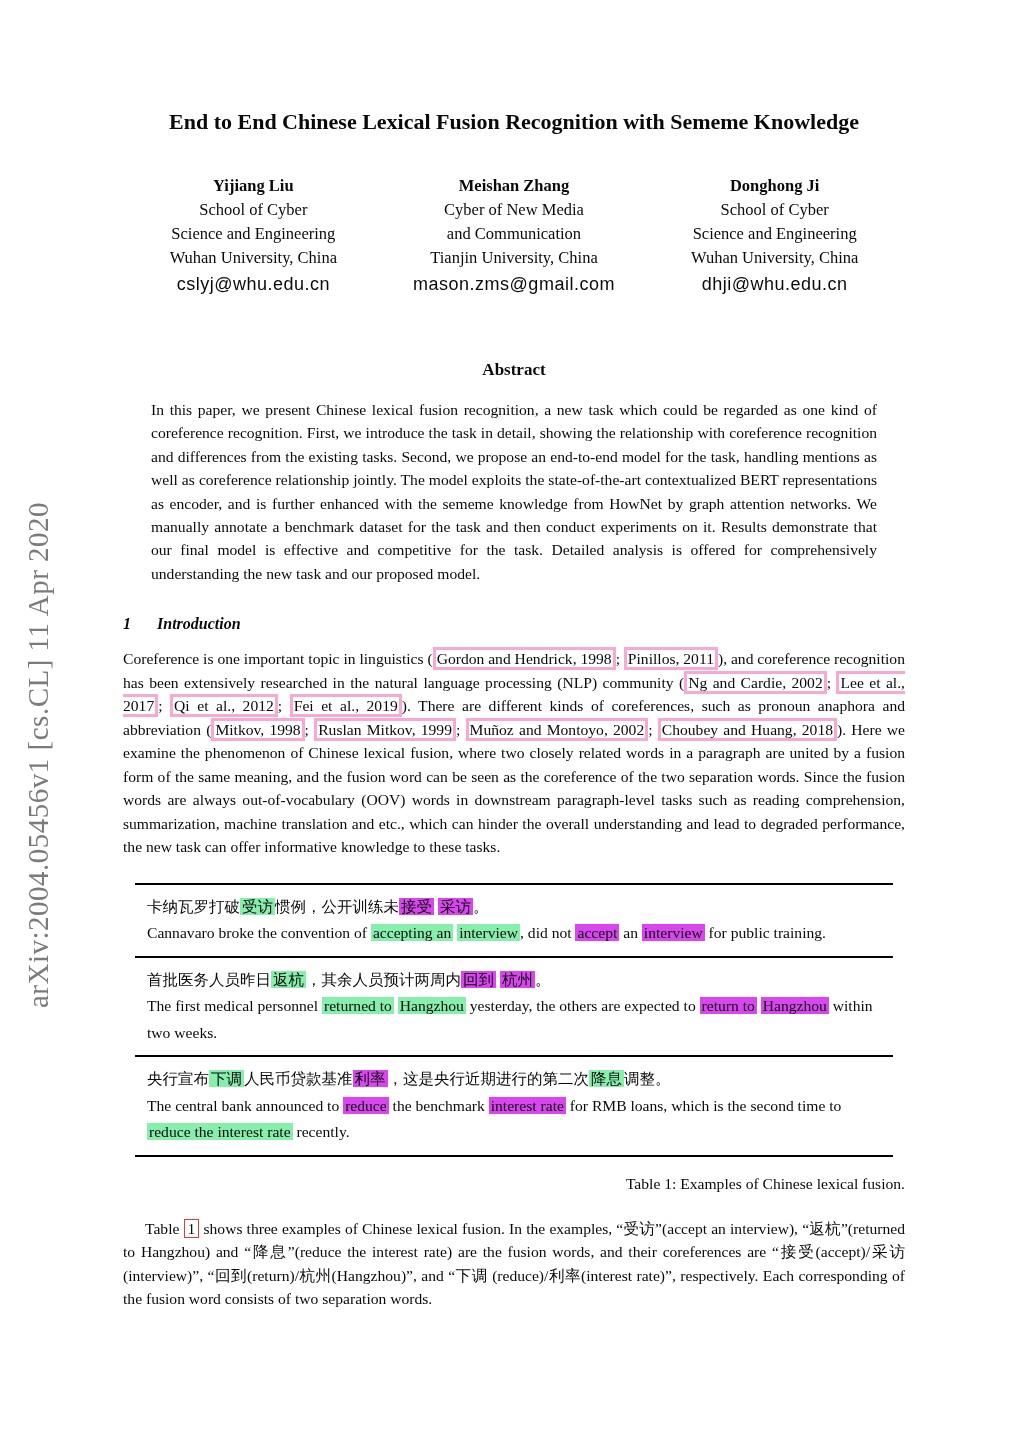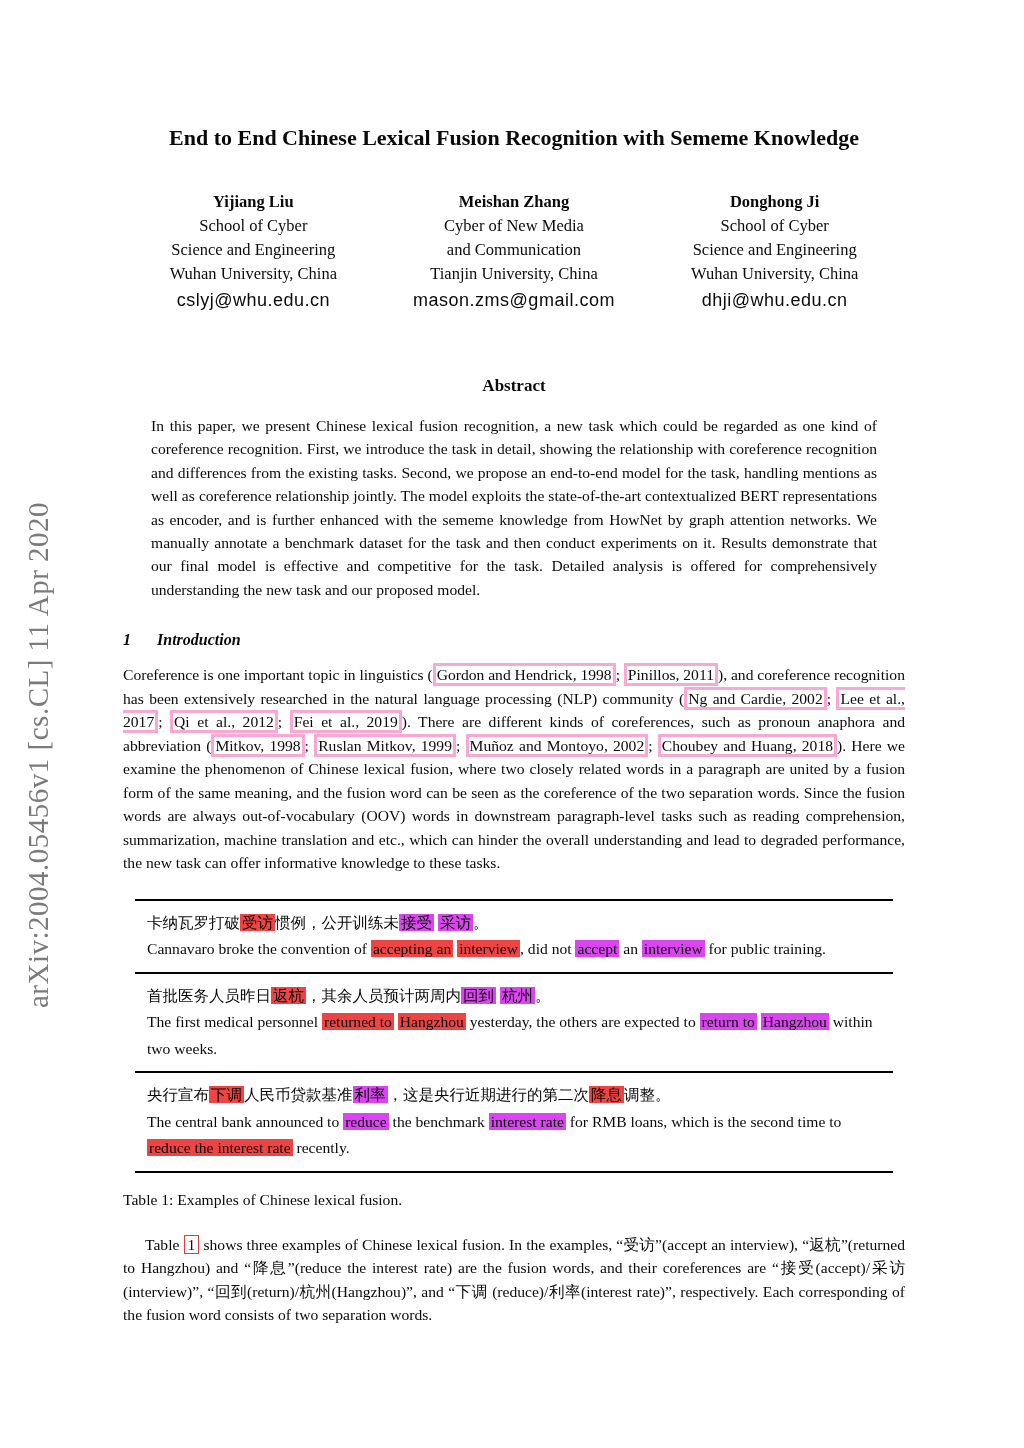--- a/index.html
+++ b/index.html
@@ -17,7 +17,7 @@
     white-space: nowrap; text-align: center;
   }
   .content {
-    position: absolute; left: 123px; top: 16px; width: 782px;
+    position: absolute; left: 123px; top: 0; width: 782px;
     padding-top: 108px;
   }
   .title {

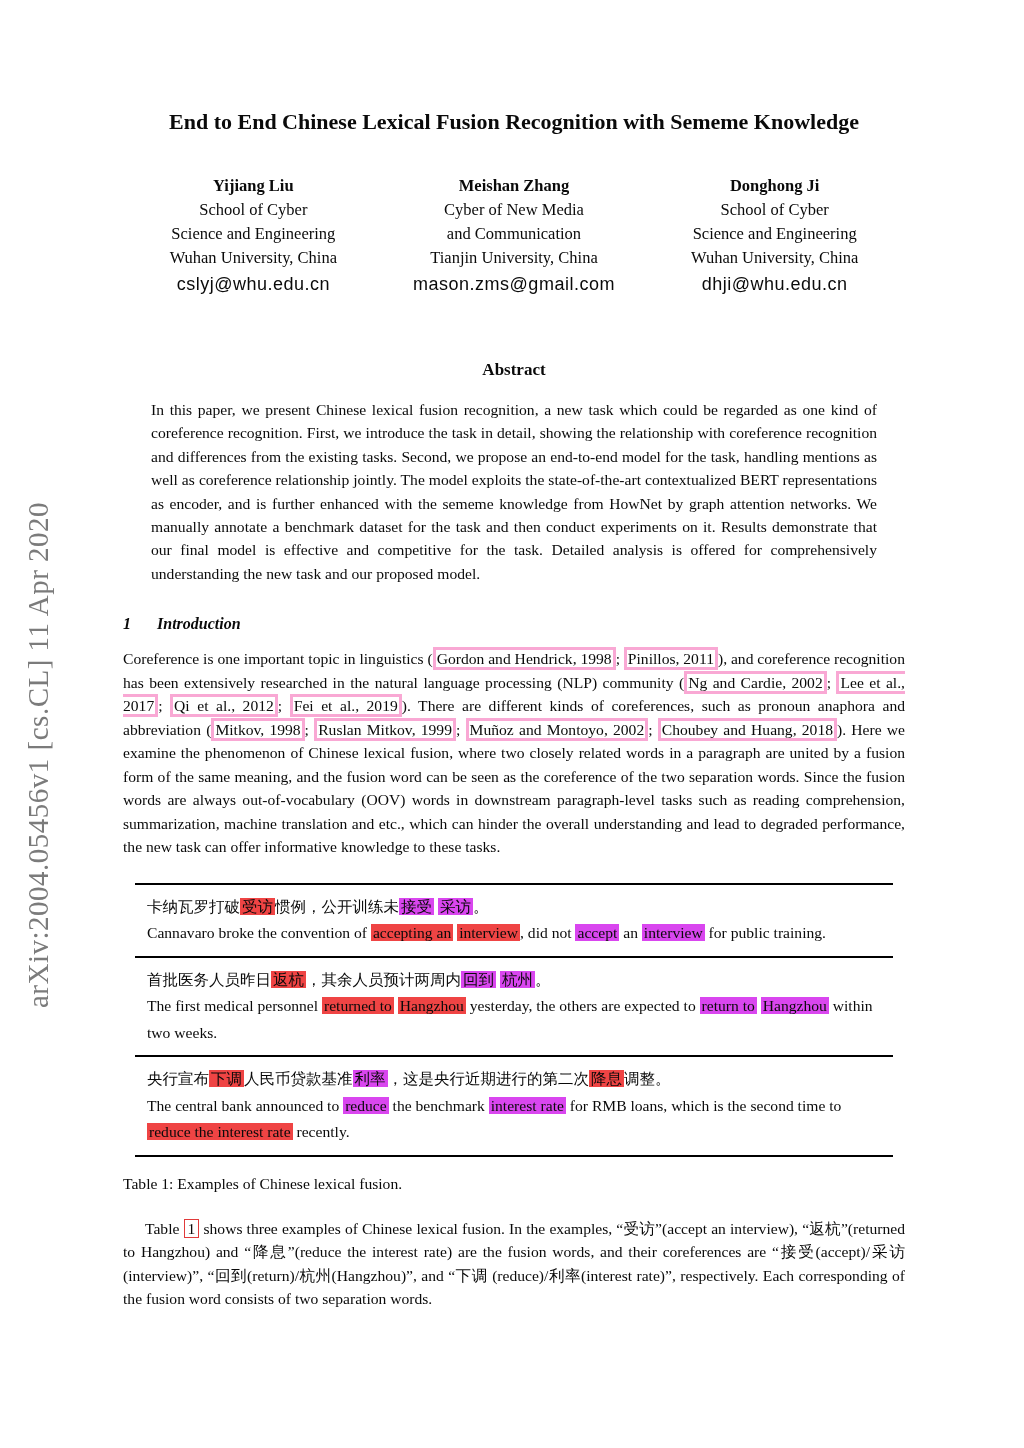--- a/index.html
+++ b/index.html
@@ -37,7 +37,7 @@
   .para { margin-top: 14px; text-align: justify; font-size: 15.6px; line-height: 23.5px; }
   .para.indent { text-indent: 22px; margin-top: 24px; }
   .seg-cite { border: 3px solid #f9a8d4; padding: 0 1px; }
-  .seg-red { background: #ef4444; padding: 0 2px; }
+  .seg-red { background: #86efac; padding: 0 2px; }
   .seg-purple { background: #d946ef; padding: 0 2px; text-align: center; }
   .seg-ref { border: 1px solid #e03a3a; padding: 0 3px; }
   .paper-table {

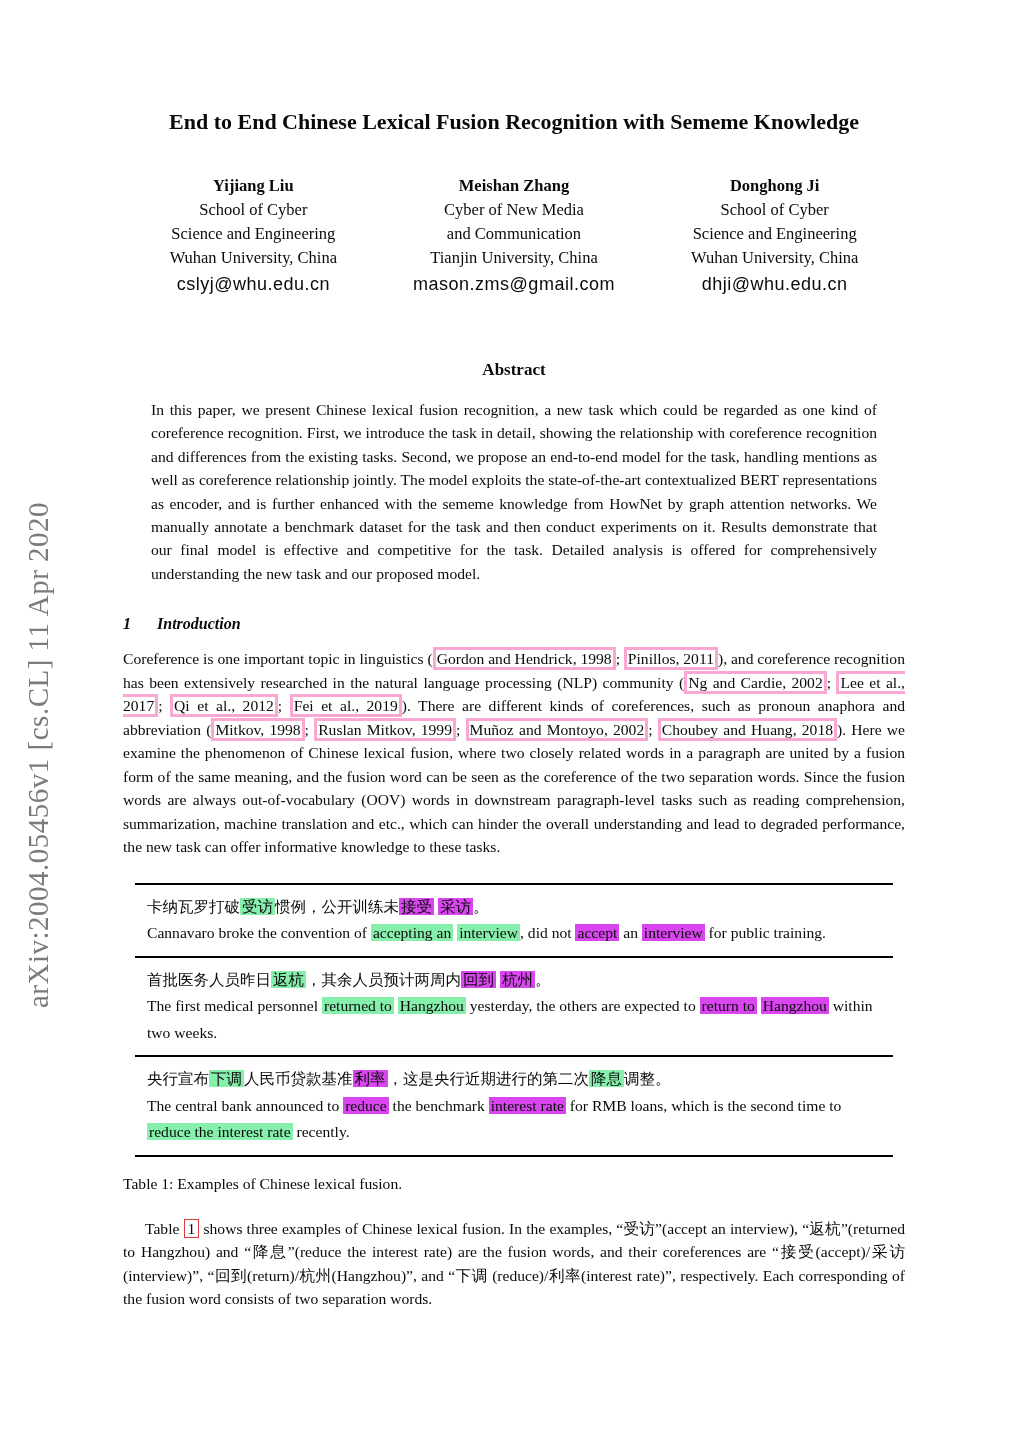--- a/index.html
+++ b/index.html
@@ -47,7 +47,7 @@
   }
   .table-row { border-bottom: 2px solid #000; padding: 9px 12px; line-height: 26.5px; }
   .zh-line { font-size: 15.5px; }
-  .table-caption { text-align: left; margin-top: 18px; font-size: 15.6px; }
+  .table-caption { text-align: right; margin-top: 18px; font-size: 15.6px; }
 </style>
 </head>
 <body>

